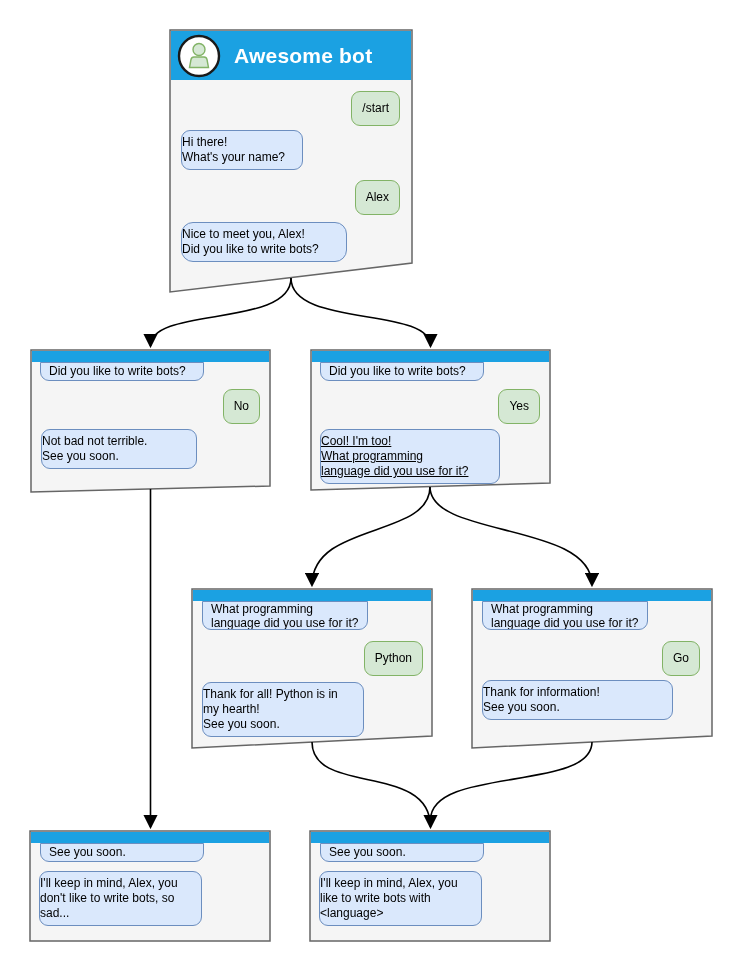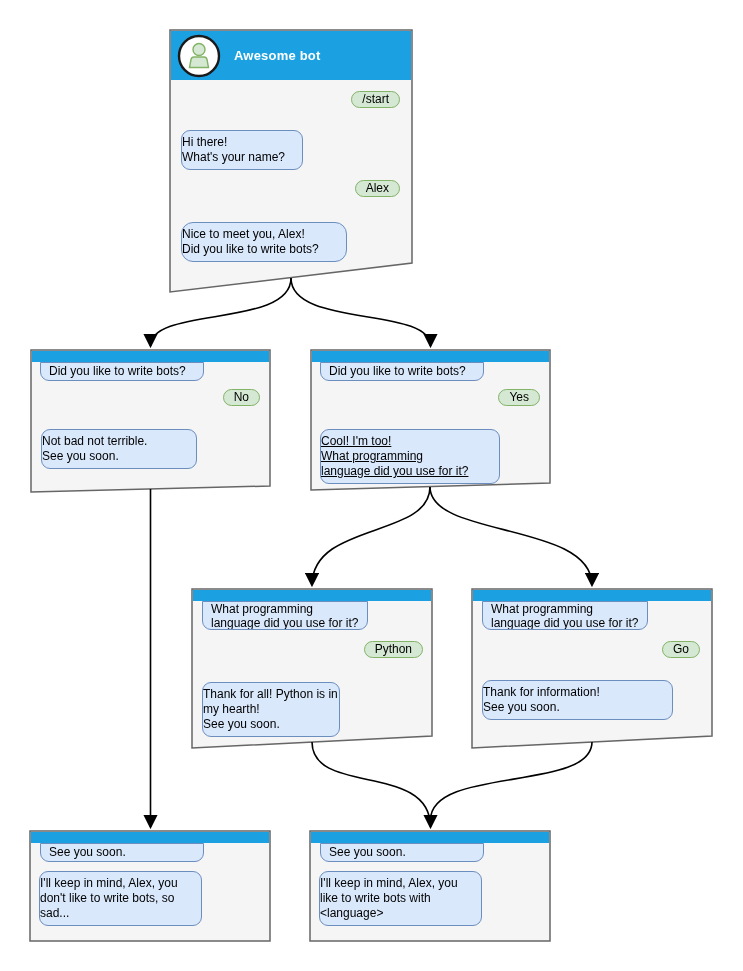--- a/index.html
+++ b/index.html
@@ -14,7 +14,7 @@
     background:var(--header-blue);display:flex;align-items:center;gap:13px;
     padding-left:6px;box-sizing:border-box;z-index:1;
   }
-  .win-title{color:var(--title-text);font-weight:bold;font-size:13px;letter-spacing:.2px;}
+  .win-title{color:var(--title-text);font-weight:bold;font-size:21px;letter-spacing:.2px;}
   .bubble{
     position:absolute;font-size:12px;line-height:15px;color:#000;
     border-radius:9px;box-sizing:border-box;white-space:pre-line;z-index:2;

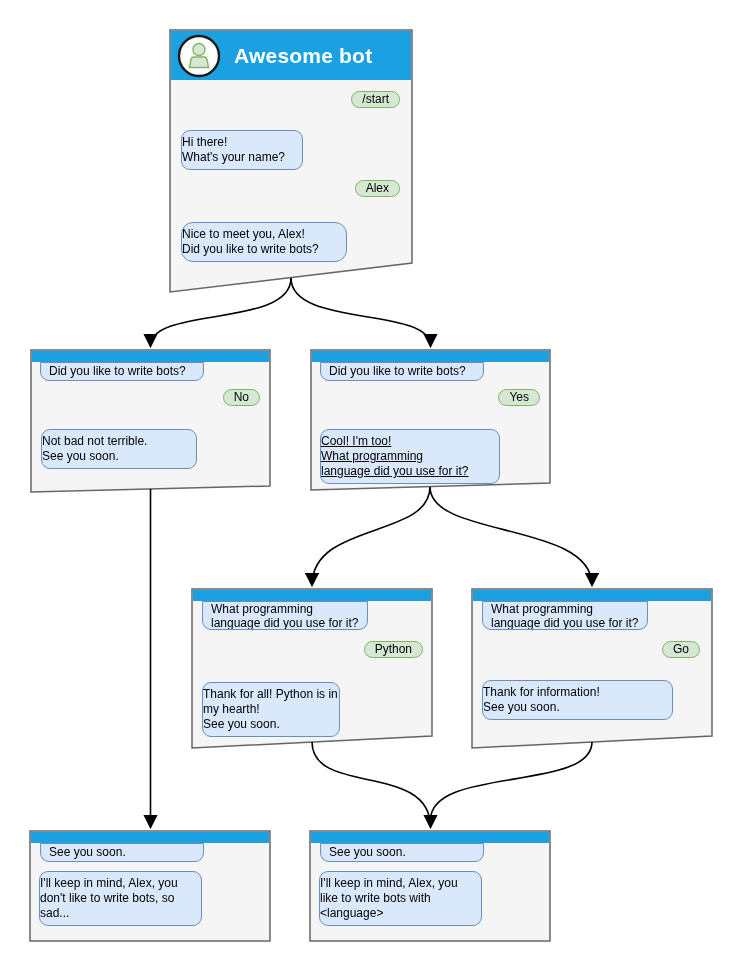--- a/index.html
+++ b/index.html
@@ -22,7 +22,7 @@
   .bot-b{background:var(--bot-bubble-fill);border:1px solid var(--bot-bubble-border);padding:4px 0;}
   .user-b{
     background:var(--user-bubble-fill);border:1px solid var(--user-bubble-border);
-    padding:0 10px;min-width:34px;text-align:center;
+    padding:9px 10px;min-width:34px;text-align:center;
   }
   .clip1{border-radius:0 0 9px 9px;height:19px;padding:1px 8px 0;overflow:hidden;}
   .clip2{border-radius:0 0 9px 9px;height:29px;padding:0 8px;overflow:hidden;line-height:14px;}

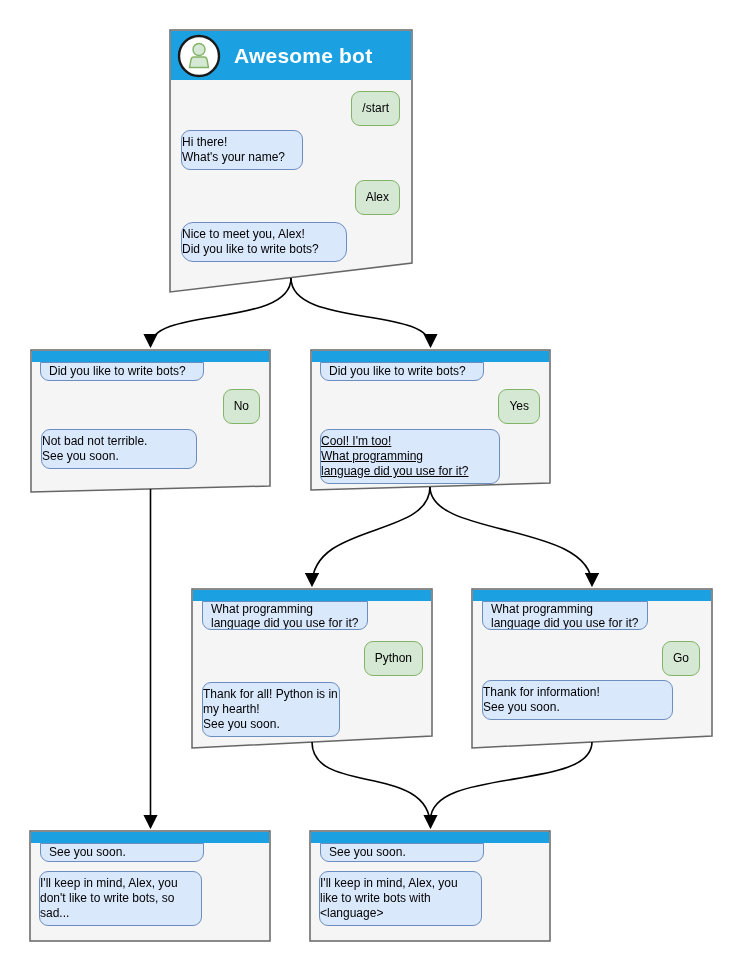--- a/index.html
+++ b/index.html
@@ -94,7 +94,7 @@
 <div class="bubble bot-b clip2" style="left:202px;top:601px;width:166px;">What programming
 language did you use for it?</div>
 <div class="bubble user-b" style="right:320px;top:641px;text-align:center;">Python</div>
-<div class="bubble bot-b" style="left:202px;top:682px;width:138px;">Thank for all! Python is in
+<div class="bubble bot-b" style="left:202px;top:682px;width:162px;">Thank for all! Python is in
 my hearth!
 See you soon.</div>
 

